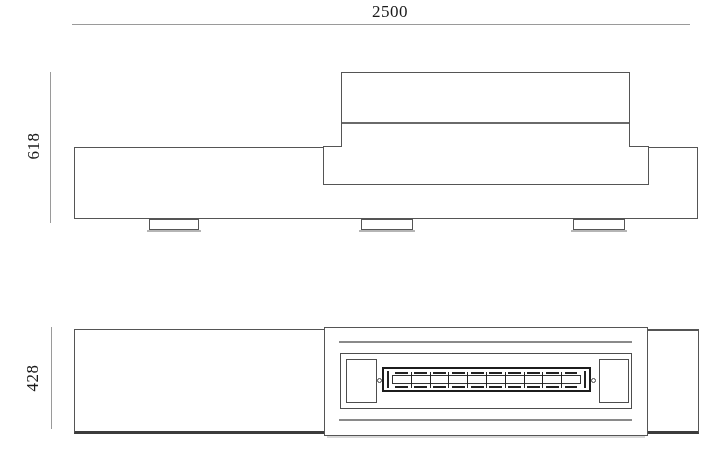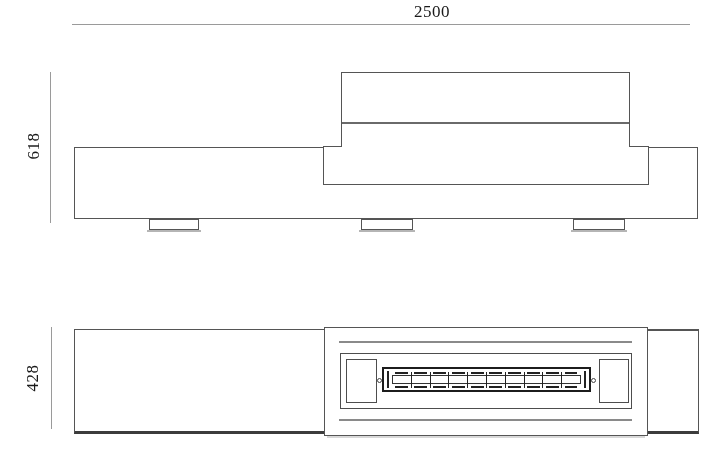--- a/index.html
+++ b/index.html
@@ -27,7 +27,7 @@
   .dim-line.h { height: 1px; }
   .dim-line.v { width: 1px; }
 
-  #dim-width-text  { left: 372px; top: 2px; width: 78px; text-align: right; }
+  #dim-width-text  { left: 372px; top: 2px; width: 78px; text-align: left; }
   #dim-width-line  { left: 72px;  top: 24px; width: 618px; }
   #dim-height-text { left: 4px;  top: 136px; width: 60px; text-align: center; }
   #dim-height-line { left: 50px; top: 72px; height: 151px; }

